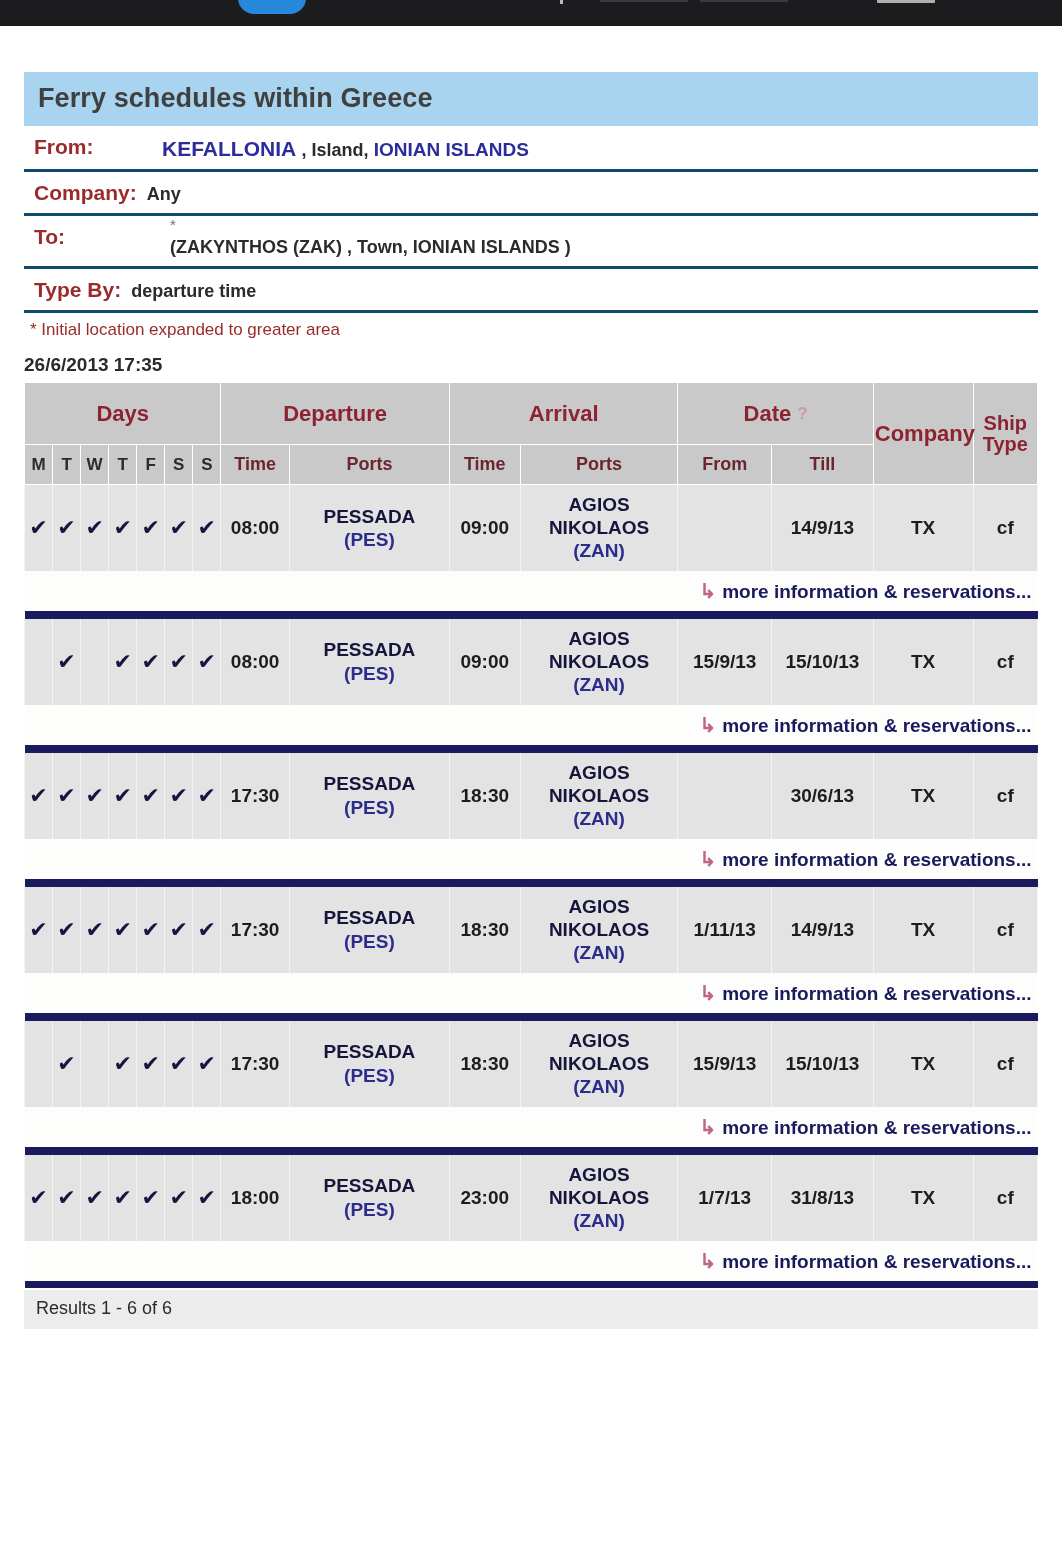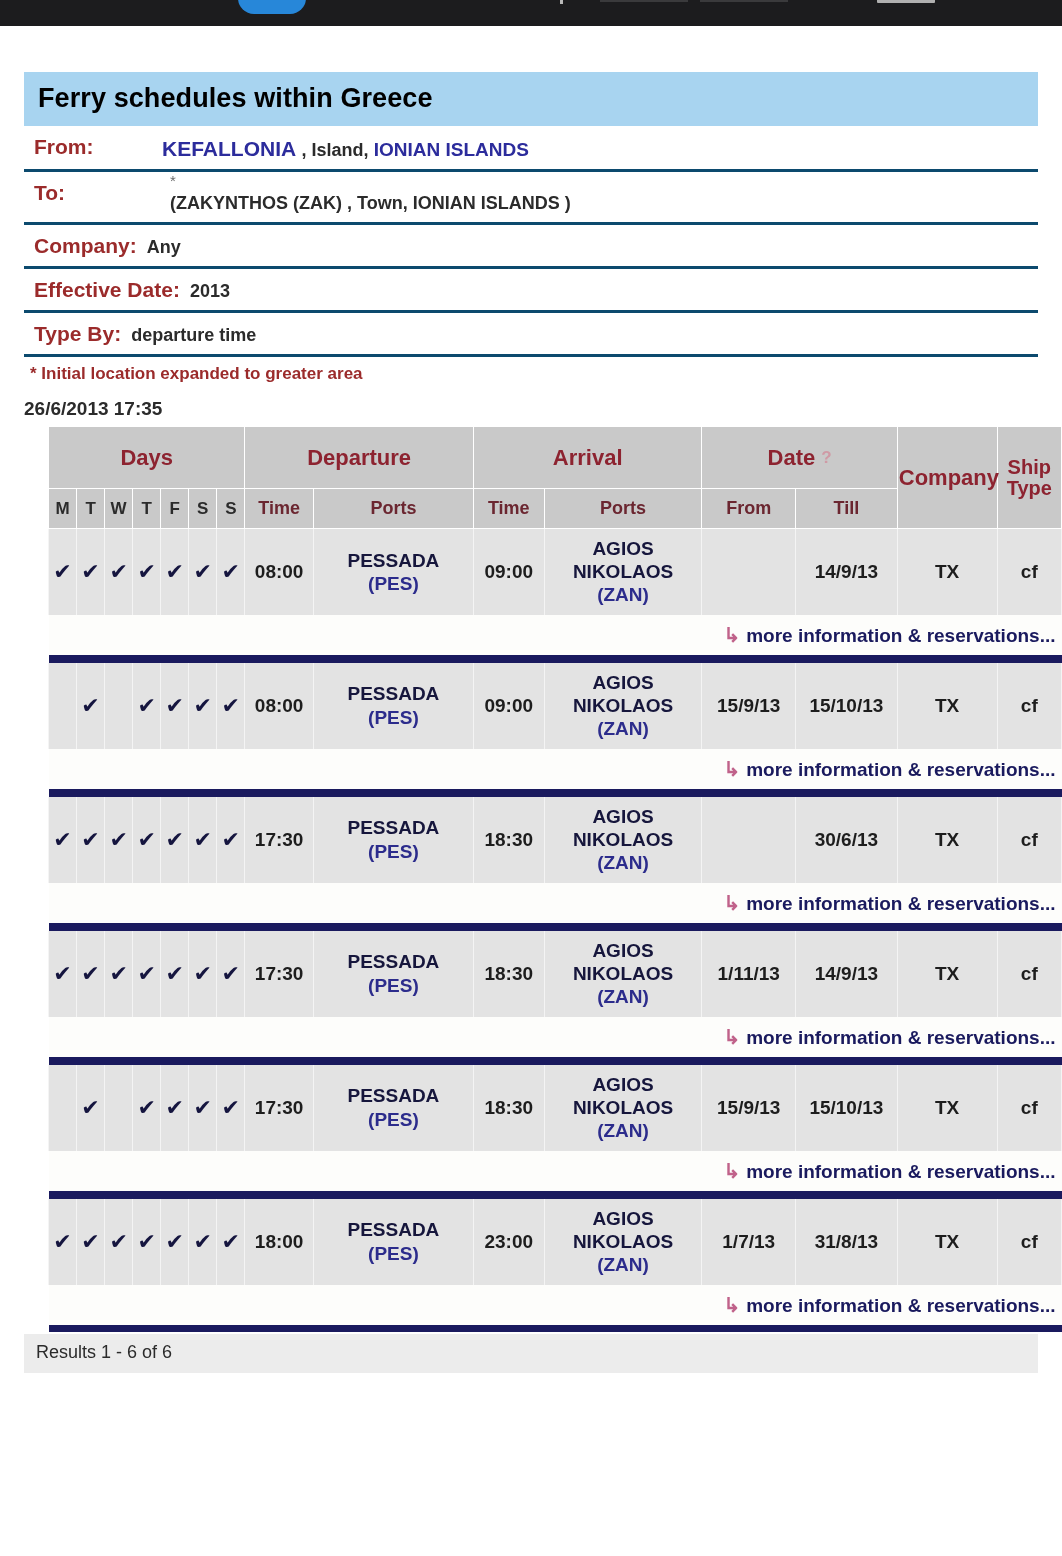--- a/index.html
+++ b/index.html
@@ -47,7 +47,7 @@
   .title-bar {
     margin-top: 46px;
     background: #a8d4f0;
-    color: #000000;
+    color: #404040;
     font-size: 27px;
     font-weight: bold;
     padding: 11px 0 12px 14px;

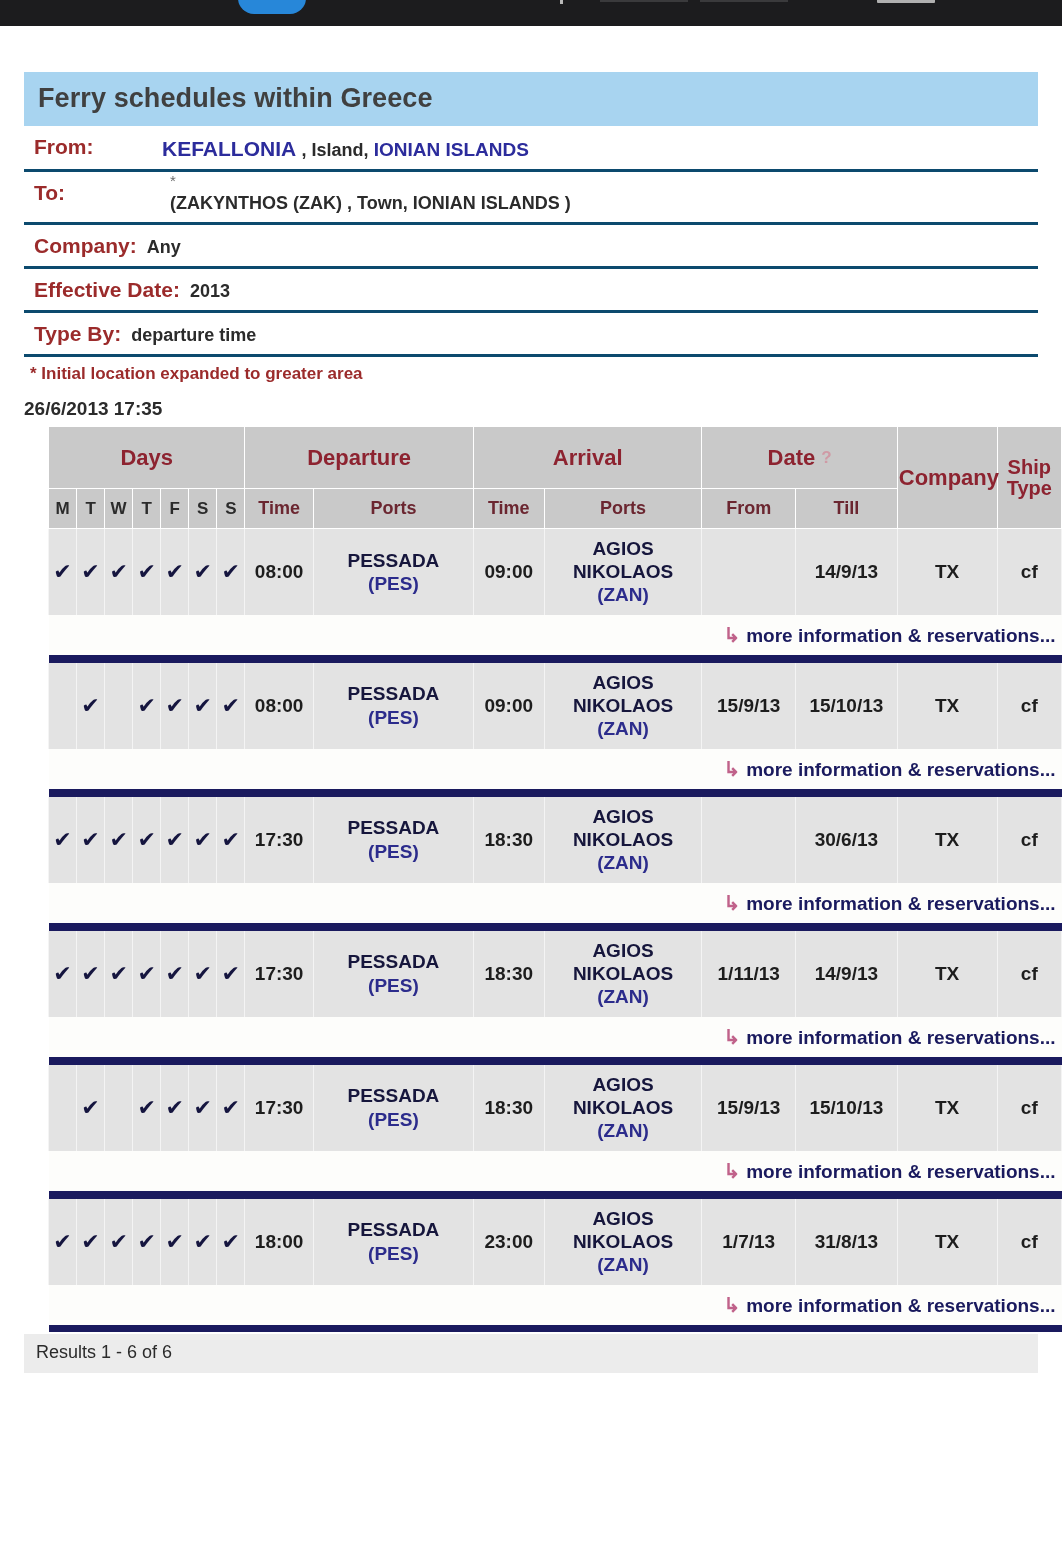--- a/index.html
+++ b/index.html
@@ -221,17 +221,17 @@
       </div>
     </div>
 
+    <div class="crit">
+      <div class="crit-label">Company:</div>
+      <div class="crit-small">Any</div>
+    </div>
+
     <div class="crit to">
       <div class="crit-label">To:</div>
       <div class="crit-value" style="padding-top:0;">
         <span class="to-star">*</span>
         <span class="to-paren">(ZAKYNTHOS (ZAK) , Town, IONIAN ISLANDS )</span>
       </div>
-    </div>
-
-    <div class="crit">
-      <div class="crit-label">Company:</div>
-      <div class="crit-small">Any</div>
     </div>
 
     <div class="crit">

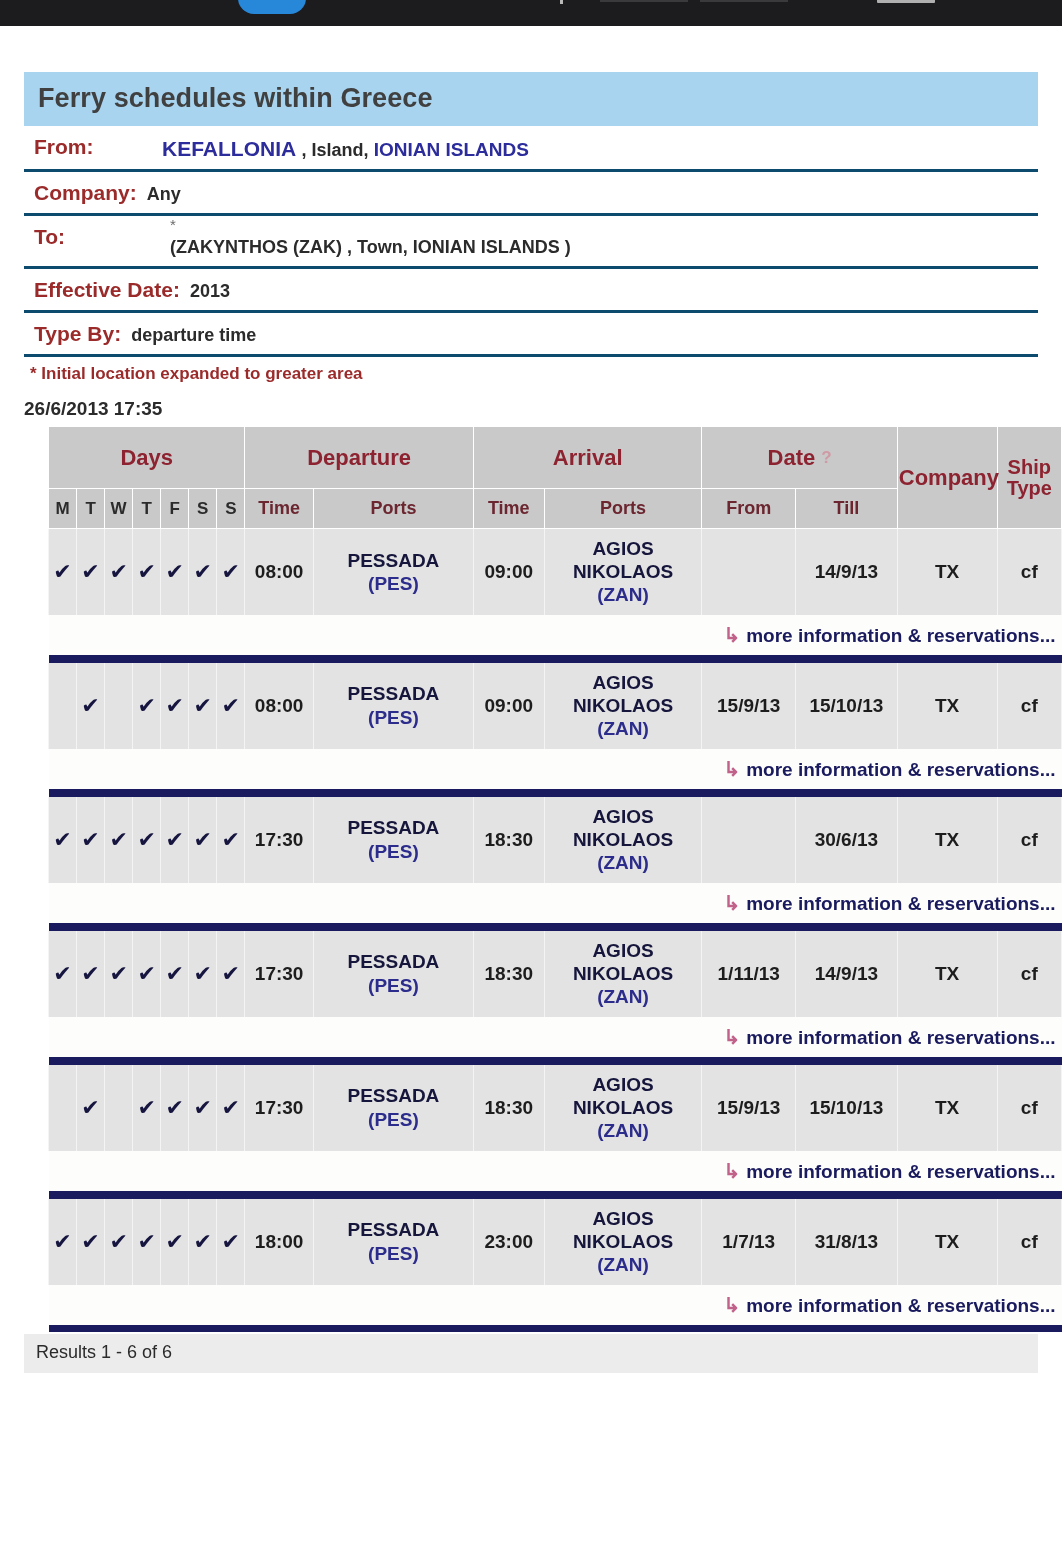--- a/index.html
+++ b/index.html
@@ -234,10 +234,6 @@
       </div>
     </div>
 
-    <div class="crit">
-      <div class="crit-label">Effective Date:</div>
-      <div class="crit-small">2013</div>
-    </div>
 
     <div class="crit">
       <div class="crit-label">Type By:</div>

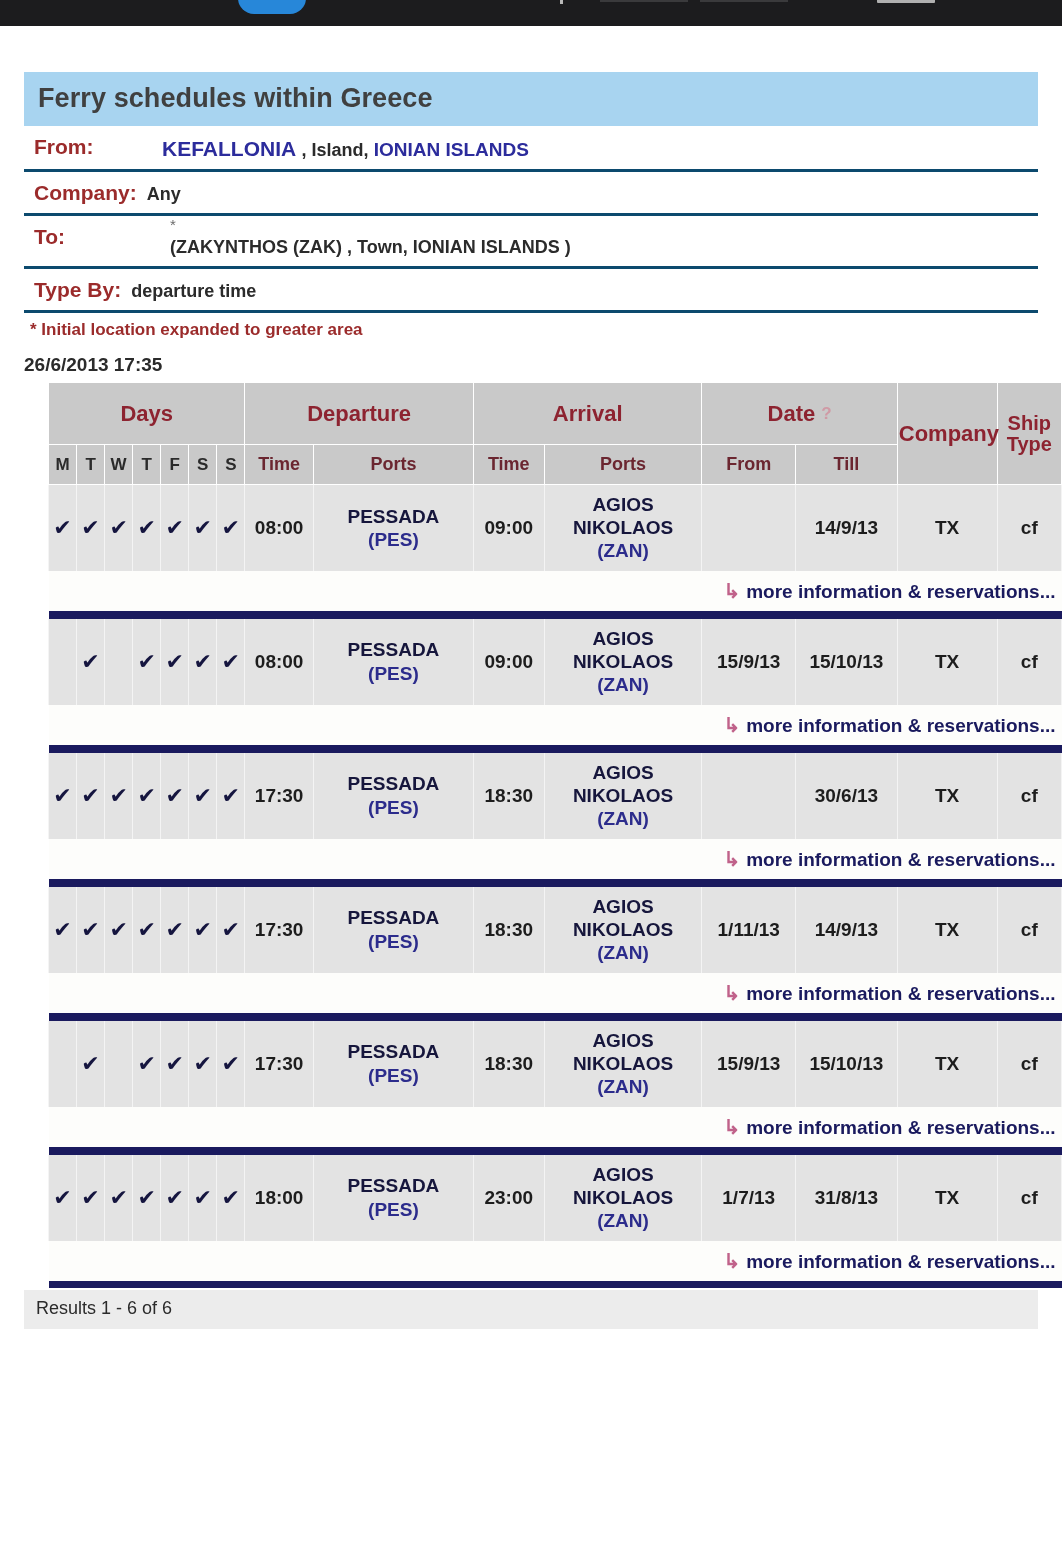--- a/index.html
+++ b/index.html
@@ -96,7 +96,7 @@
   .footnote {
     color: #9b2b2b;
     font-size: 17px;
-    font-weight: bold;
+    font-weight: normal;
     padding: 7px 0 0 6px;
   }
 

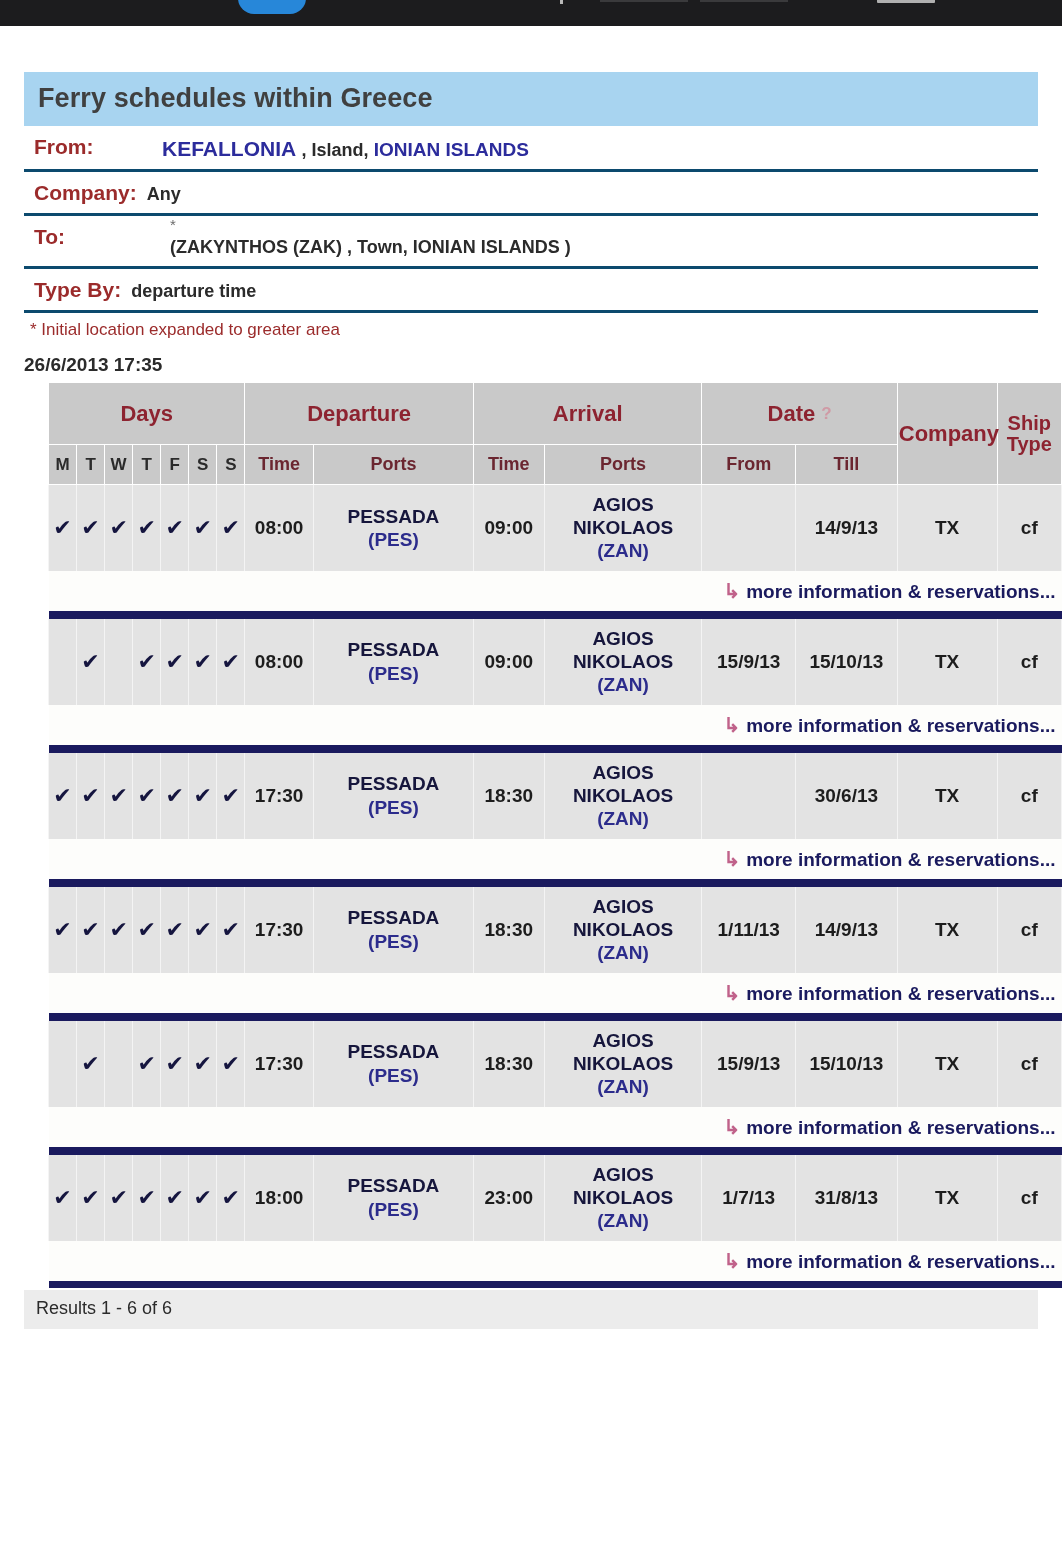--- a/index.html
+++ b/index.html
@@ -112,7 +112,6 @@
     width: 100%;
     border-collapse: collapse;
     table-layout: fixed;
-    margin-left: 24px;
   }
   table.res th, table.res td {
     border: 1px solid #ffffff;

